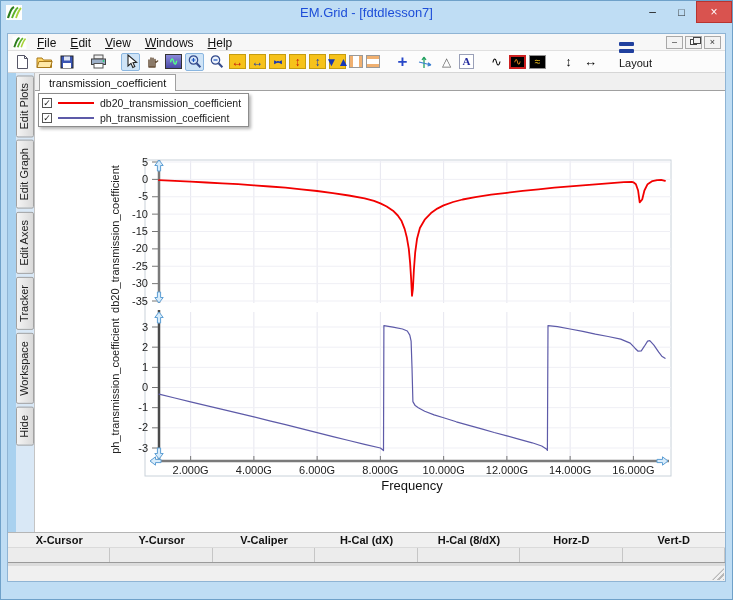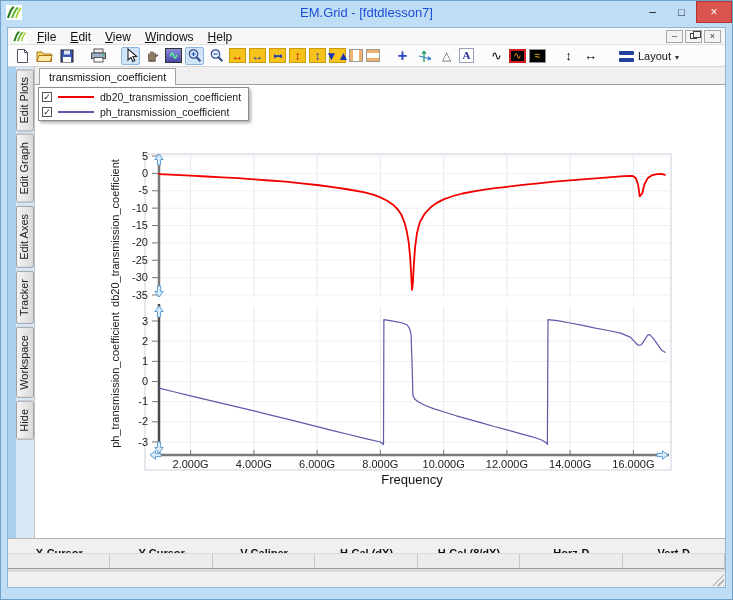--- a/index.html
+++ b/index.html
@@ -15,7 +15,7 @@
   .wc-max-glyph{font-size:11px;line-height:10px;}
   .wc-close{width:36px;background:#d9534f;border:1px solid #b8342f;color:#fff;font-size:12px;}
   
-  .client{flex:1;margin:4px 6px;border:1px solid #8fb4d4;background:#fff;display:flex;flex-direction:column;min-height:0;}
+  .client{flex:1;margin:10px 6px;border:1px solid #8fb4d4;background:#fff;display:flex;flex-direction:column;min-height:0;}
   .bottom-border{height:7px;flex:0 0 auto;}
   
   .menubar{height:17px;background:#f7f7f7;border-bottom:1px solid #e0e0e0;display:flex;align-items:center;padding-left:3px;flex:0 0 auto;}

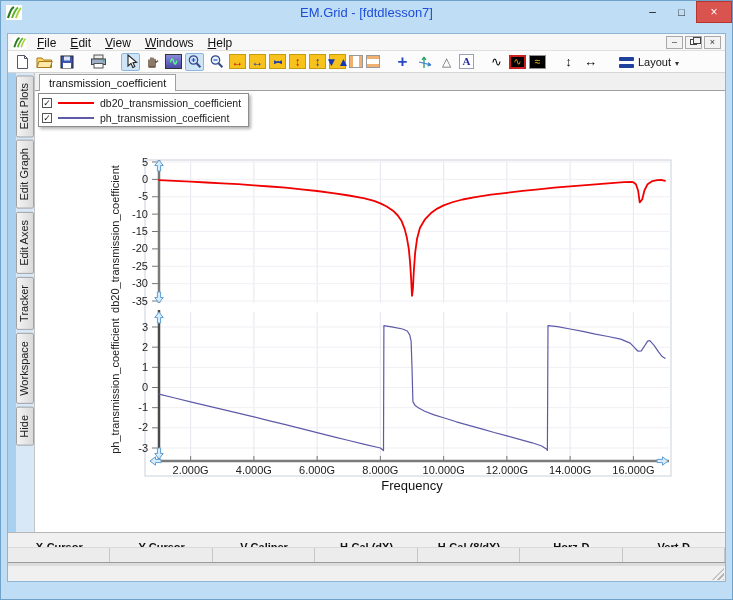--- a/index.html
+++ b/index.html
@@ -44,7 +44,7 @@
   .bw-gray{border:1px solid #909090;}
   .colv{width:14px;height:13px;background:#fff;border:1px solid #999;box-shadow:inset 3px 0 0 #f0b070,inset -3px 0 0 #f0b070;}
   .colh{width:14px;height:13px;background:#fff;border:1px solid #999;box-shadow:inset 0 3px 0 #f0b070,inset 0 -3px 0 #f0b070;}
-  .layout-btn{display:flex;align-items:flex-end;gap:4px;font-size:11px;color:#111;padding:1px 4px;margin-left:2px;}
+  .layout-btn{display:flex;align-items:flex-start;gap:4px;font-size:11px;color:#111;padding:1px 4px;margin-left:2px;flex-direction:column;}
   .layout-bars{width:15px;height:11px;display:flex;flex-direction:column;justify-content:space-between;}
   .layout-bars i{height:4px;background:#20409e;border-radius:1px;display:block;}
   .layout-caret{font-size:8px;color:#333;}

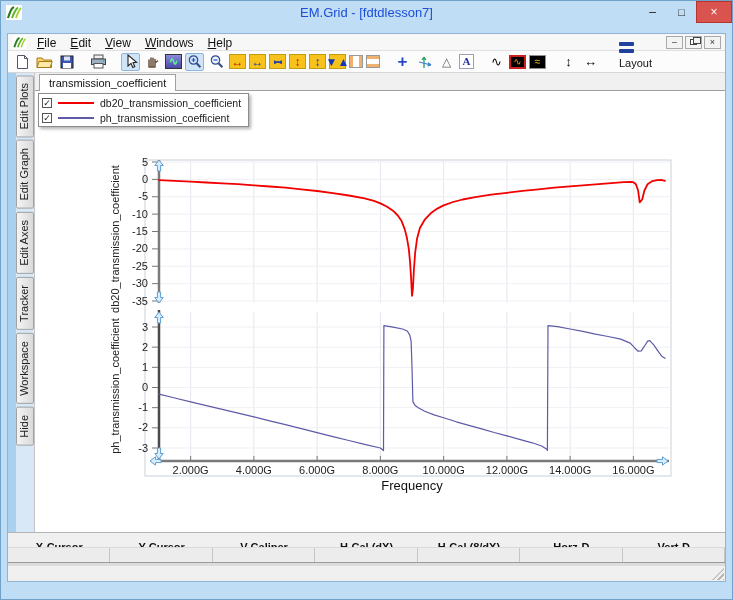--- a/index.html
+++ b/index.html
@@ -69,7 +69,7 @@
   
   .readout{flex:0 0 auto;height:30px;background:#f0f0f0;border-top:1px solid #b5b5b5;display:flex;flex-direction:column;}
   .ro-headers{display:flex;height:14px;}
-  .ro-h{flex:1;text-align:center;font-size:11px;font-weight:bold;color:#111;padding-top:8px;}
+  .ro-h{flex:1;text-align:center;font-size:11px;font-weight:bold;color:#111;padding-top:1px;}
   .ro-cells{display:flex;flex:1;border-top:1px solid #dadada;}
   .ro-c{flex:1;border-right:1px solid #c6c6c6;background:#ececec;font-size:10px;}
   .client-bottom-edge{height:4px;background:#dcdcdc;border-top:1px solid #9a9a9a;flex:0 0 auto;}

